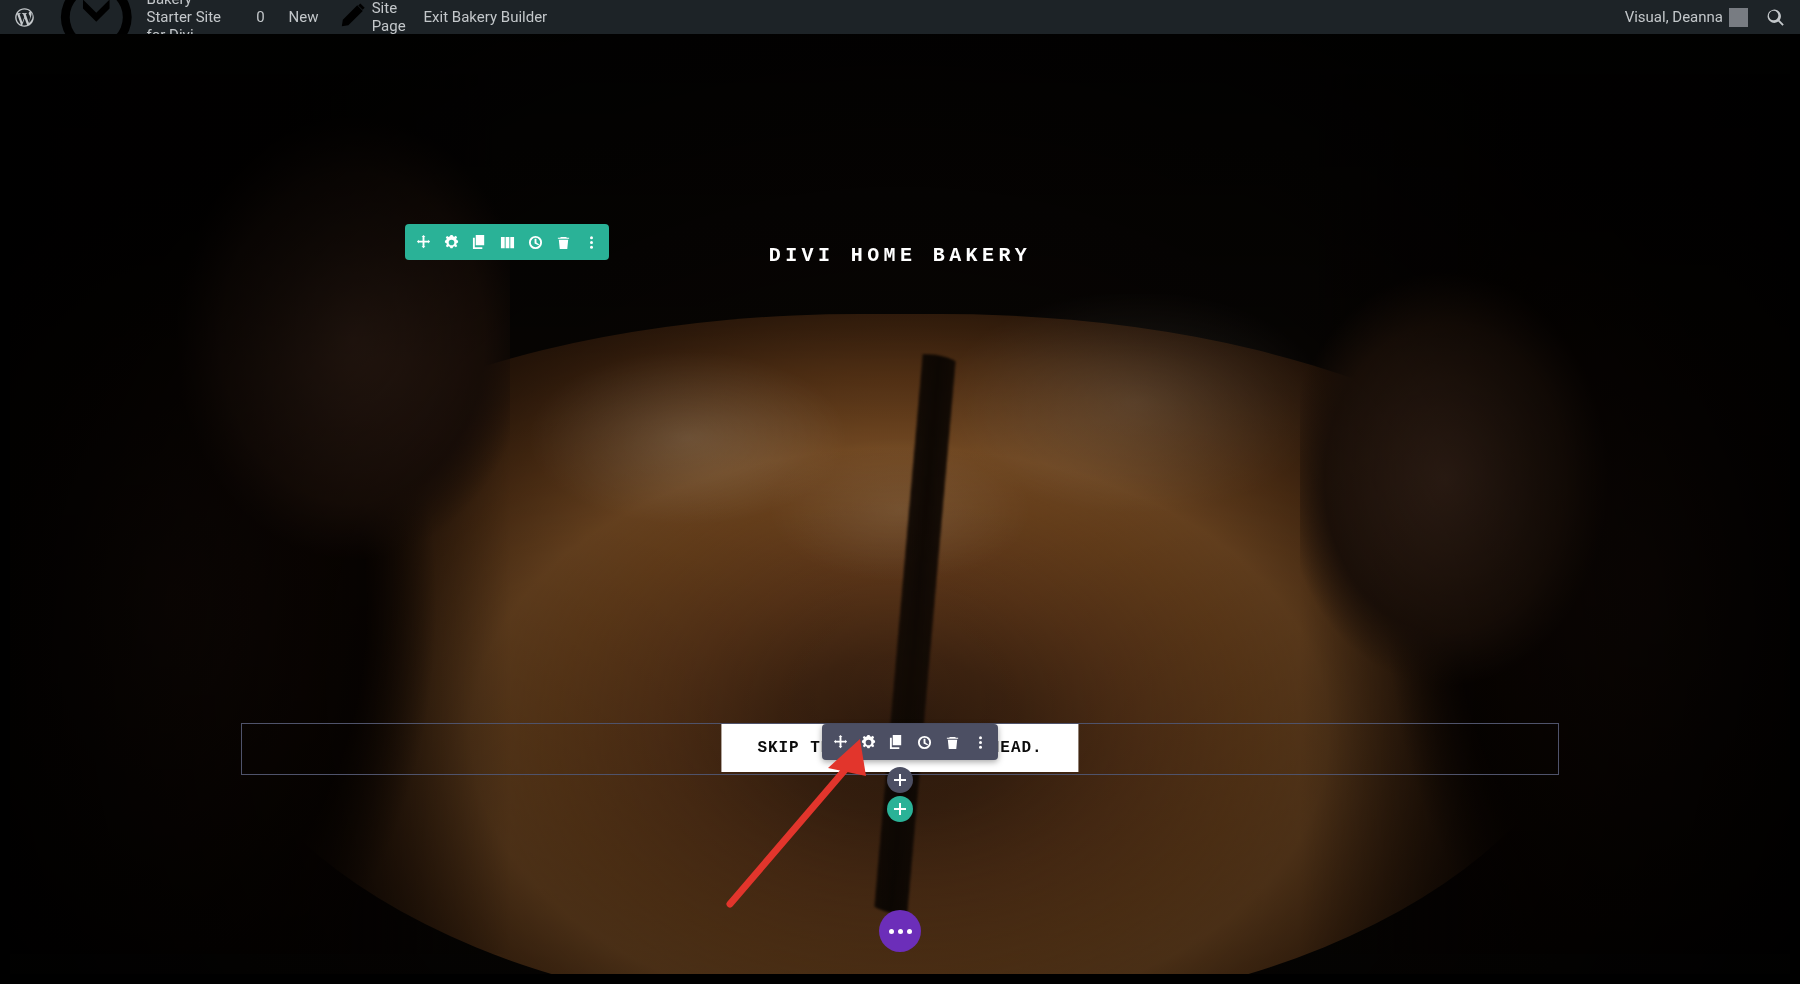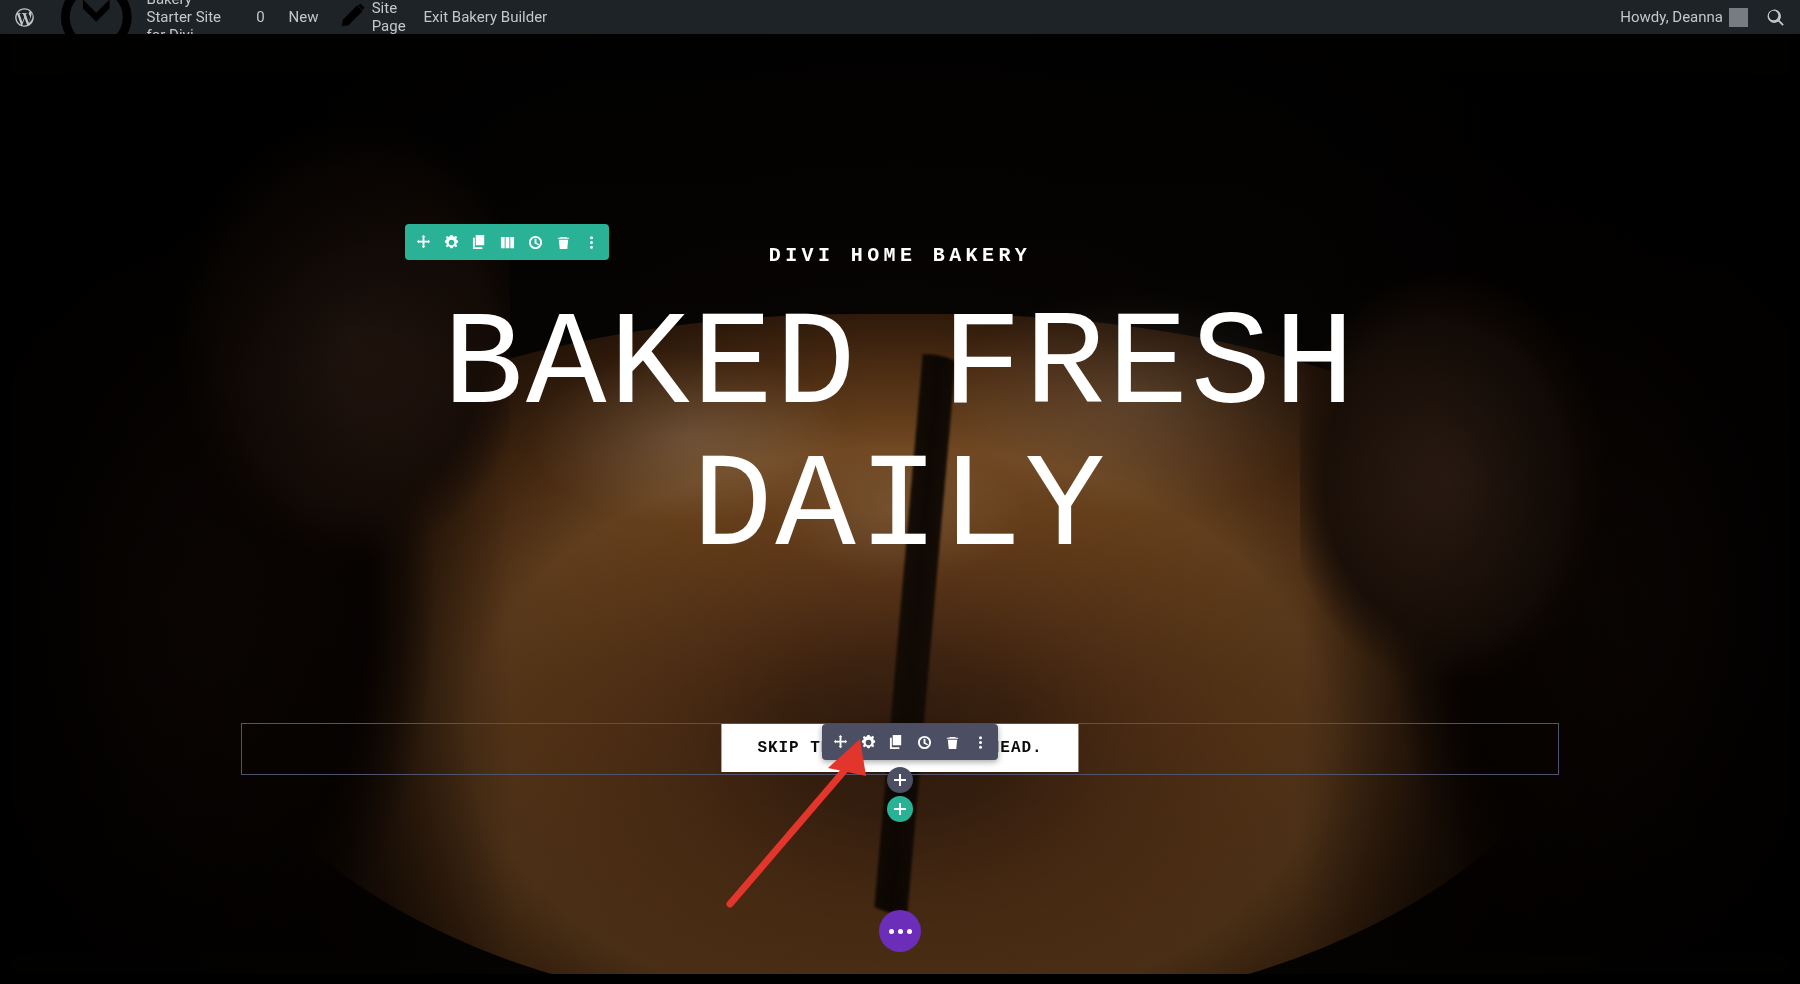--- a/index.html
+++ b/index.html
@@ -217,7 +217,7 @@
   <div class="spacer"></div>
 
   <div class="ab-item">
-    <span>Howdy, Deanna</span>
+    <span>Visual, Deanna</span>
     <span class="avatar-box"></span>
   </div>
   <div class="ab-item search-ico">

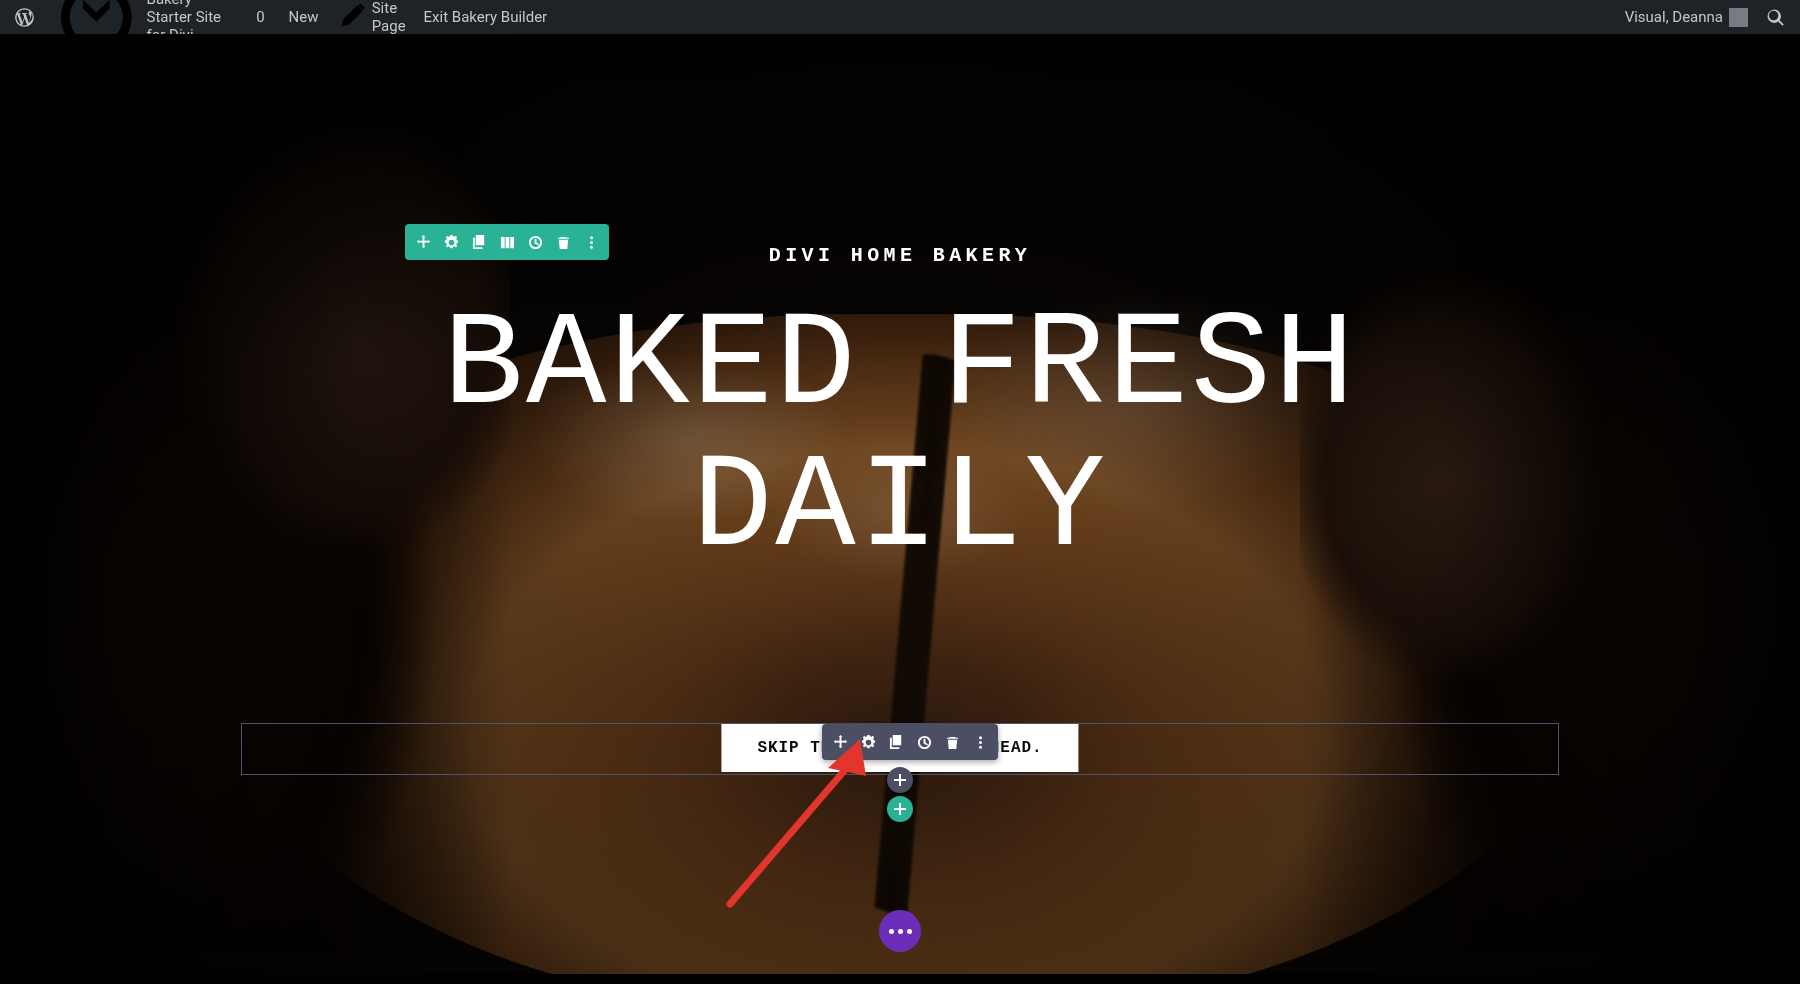--- a/index.html
+++ b/index.html
@@ -241,8 +241,6 @@
 
   <div class="hero">
     <div class="eyebrow">DIVI HOME BAKERY</div>
-    <div class="headline">BAKED FRESH
-DAILY</div>
   </div>
 
   <div class="toolbar green">

